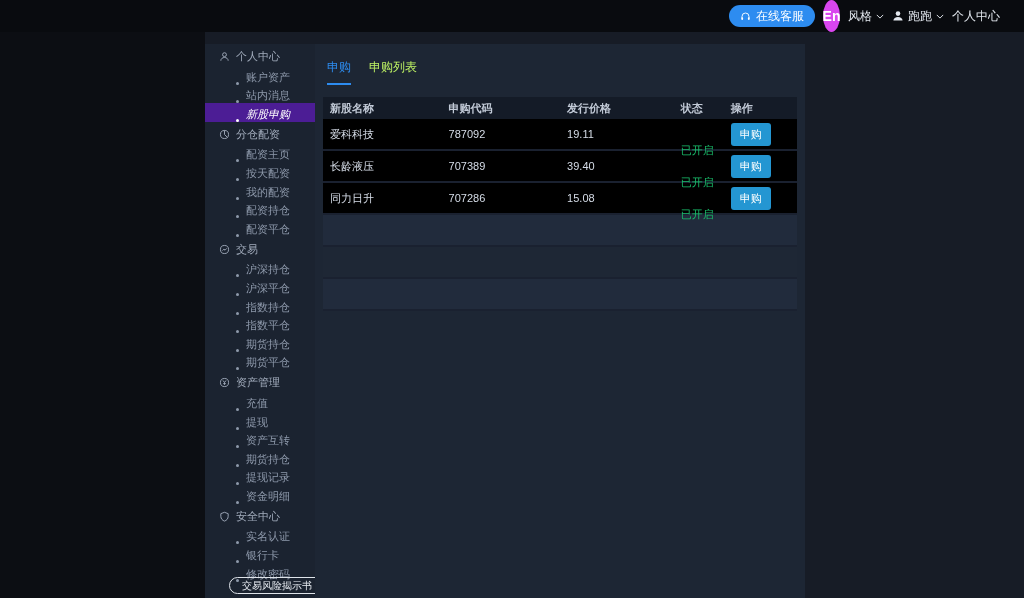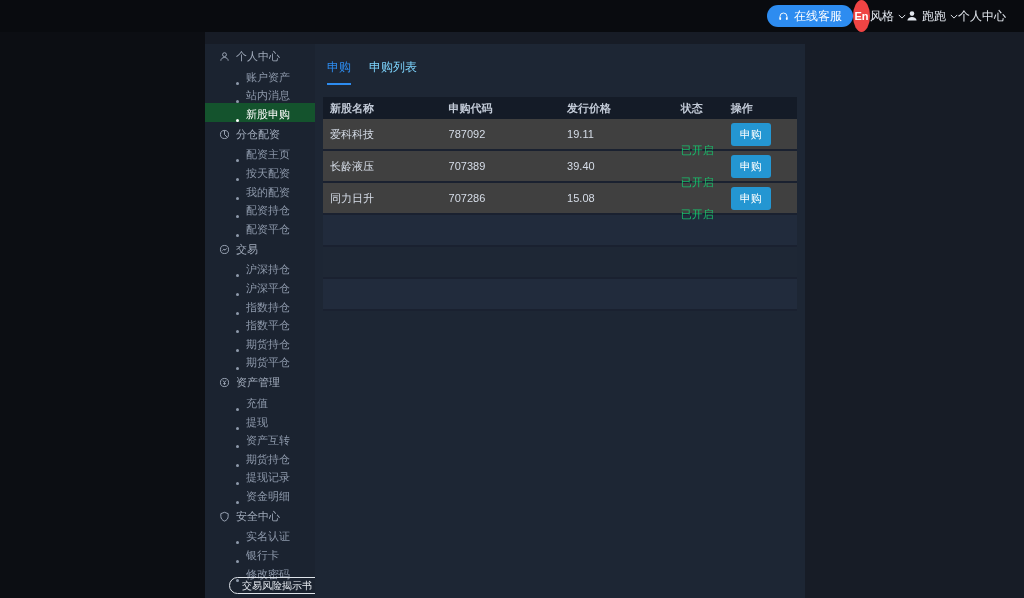--- a/index.html
+++ b/index.html
@@ -12,7 +12,7 @@
   .topnav { position:absolute; top:0; left:0; right:0; height:32px; background:#090b0f;
             display:flex; align-items:center; z-index:5; }
   .nav-left { display:flex; align-items:center; gap:15px; padding-left:22px; }
-  .nav-right { margin-left:auto; display:flex; align-items:center; gap:0; padding-right:18px; }
+  .nav-right { margin-left:auto; display:flex; align-items:center; gap:8px; padding-right:24px; }
   .nav-item { font-size:12px; color:#e2e7ee; cursor:pointer; white-space:nowrap; display:inline-flex; align-items:center; gap:4px; }
   .pill { display:inline-flex; align-items:center; gap:5px; background:#2d8cf0; color:#fff; border:none;
           border-radius:11px; height:22px; padding:0 11px; font-size:12px; cursor:pointer; white-space:nowrap;

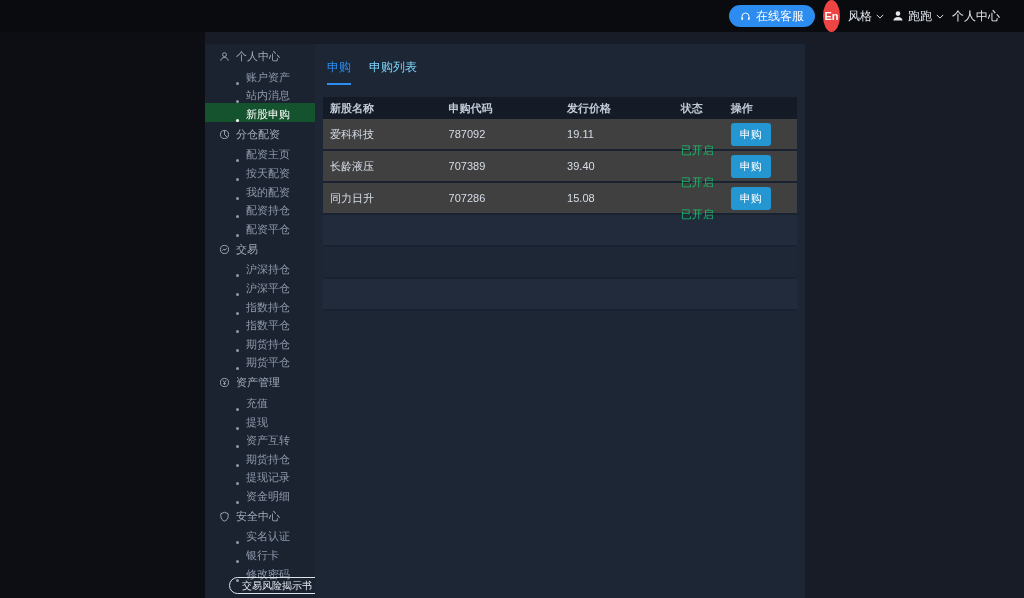--- a/index.html
+++ b/index.html
@@ -17,7 +17,7 @@
   .pill { display:inline-flex; align-items:center; gap:5px; background:#2d8cf0; color:#fff; border:none;
           border-radius:11px; height:22px; padding:0 11px; font-size:12px; cursor:pointer; white-space:nowrap;
           font-family:inherit; }
-  .lang-badge { width:17px; height:32px; border-radius:50%; background:#ef4444; color:#fff; font-size:11px;
+  .lang-badge { width:17px; height:32px; border-radius:50%; background:#d946ef; color:#fff; font-size:14px;
                 font-weight:bold; display:inline-flex; align-items:center; justify-content:center; cursor:pointer; }
   .icon { display:inline-flex; align-items:center; }
 

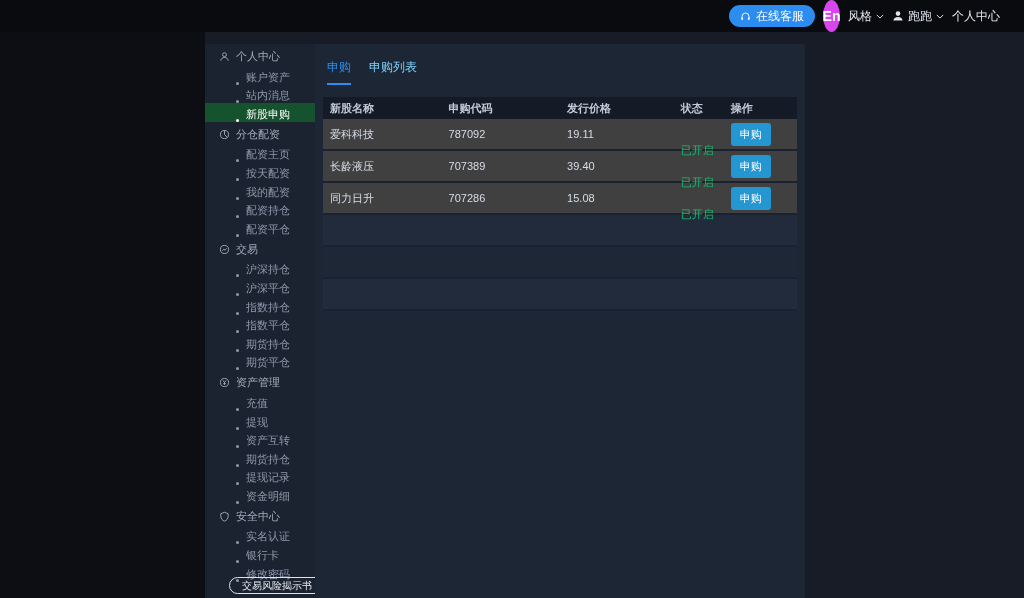--- a/index.html
+++ b/index.html
@@ -40,7 +40,7 @@
   
   .main { width:490px; background:#1d2634; flex:none; position:relative; }
   .tabs { display:flex; gap:18px; padding:15px 0 0 12px; }
-  .tab { font-size:12px; color:#7dd3fc; padding-bottom:7px; cursor:pointer; }
+  .tab { font-size:12px; color:#bef264; padding-bottom:7px; cursor:pointer; }
   .tab.active { color:#2d8cf0; border-bottom:2px solid #2d8cf0; }
 
   .table { margin:12px 8px 0; }

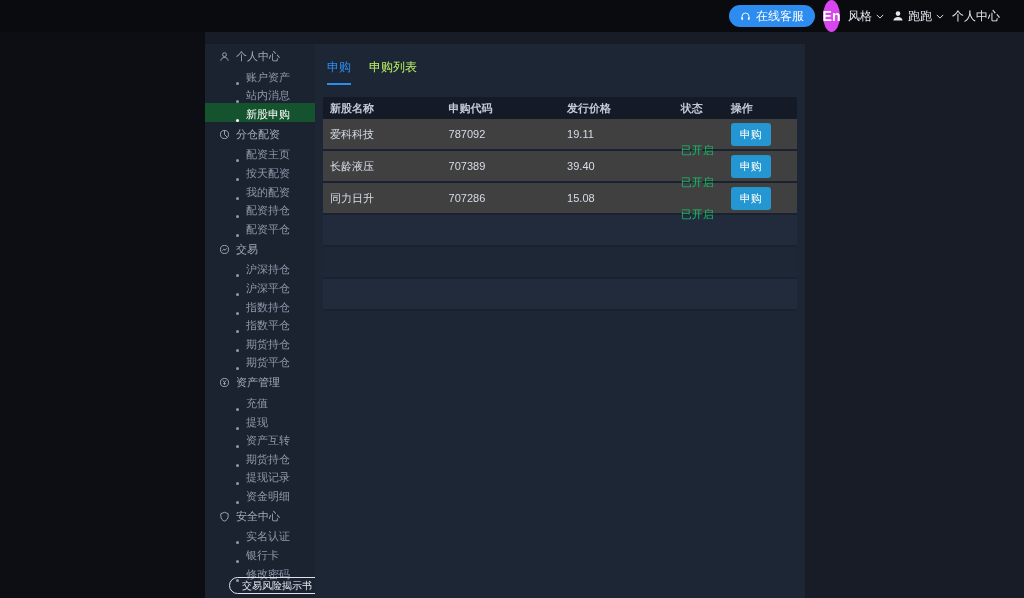--- a/index.html
+++ b/index.html
@@ -31,7 +31,7 @@
   .side-item { display:flex; align-items:flex-end; height:18.6px; padding-left:31px; font-size:11px;
                color:#8e99ab; cursor:pointer; }
   .side-item .dot { width:3px; height:3px; border-radius:50%; background:#8e99ab; margin-right:7px; flex:none; }
-  .side-item.active { background:#14532d; color:#fff; }
+  .side-item.active { background:#4c1d95; color:#fff;font-style:italic; }
   .side-item.active .dot { background:#fff; }
   .risk-btn { position:absolute; left:24px; bottom:4px; width:96px; height:17px; border:1px solid #dfe4ea;
               border-radius:9px; background:transparent; color:#e8ecf2; font-size:10px; line-height:14px;

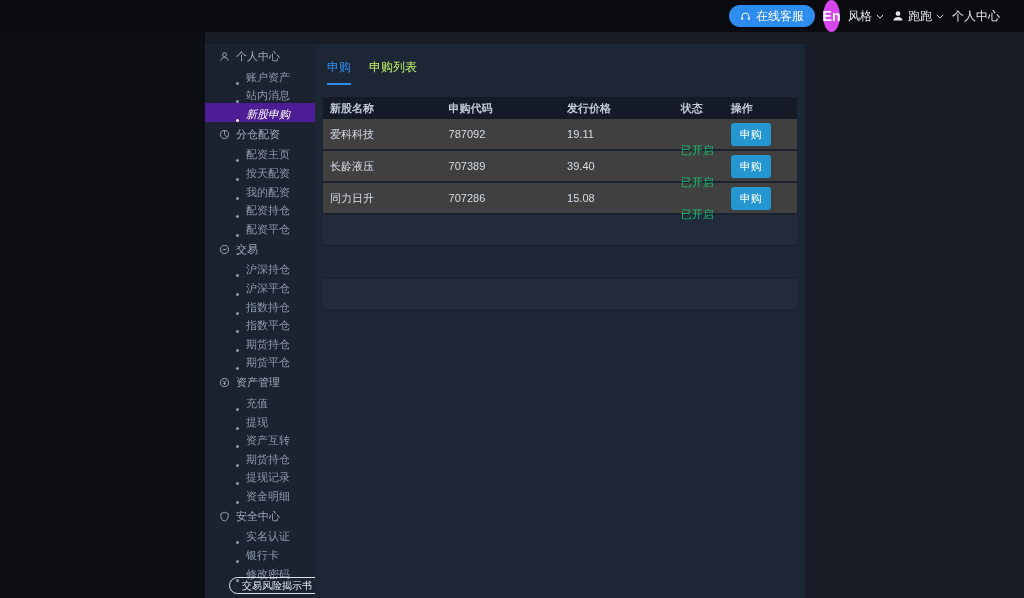--- a/index.html
+++ b/index.html
@@ -46,7 +46,7 @@
   .table { margin:12px 8px 0; }
   .thead { display:flex; align-items:center; height:22px; background:#141b27; font-size:11px;
            font-weight:bold; color:#c2cad7; }
-  .trow { display:flex; align-items:center; height:32px; background:#404040; border-bottom:2px solid #1a2130;
+  .trow { display:flex; align-items:center; height:32px; background:#000000; border-bottom:2px solid #1a2130;
           font-size:11px; color:#d6dde8; }
   .trow.empty-a { background:#212b3c; }
   .trow.empty-b { background:#1e2735; }

